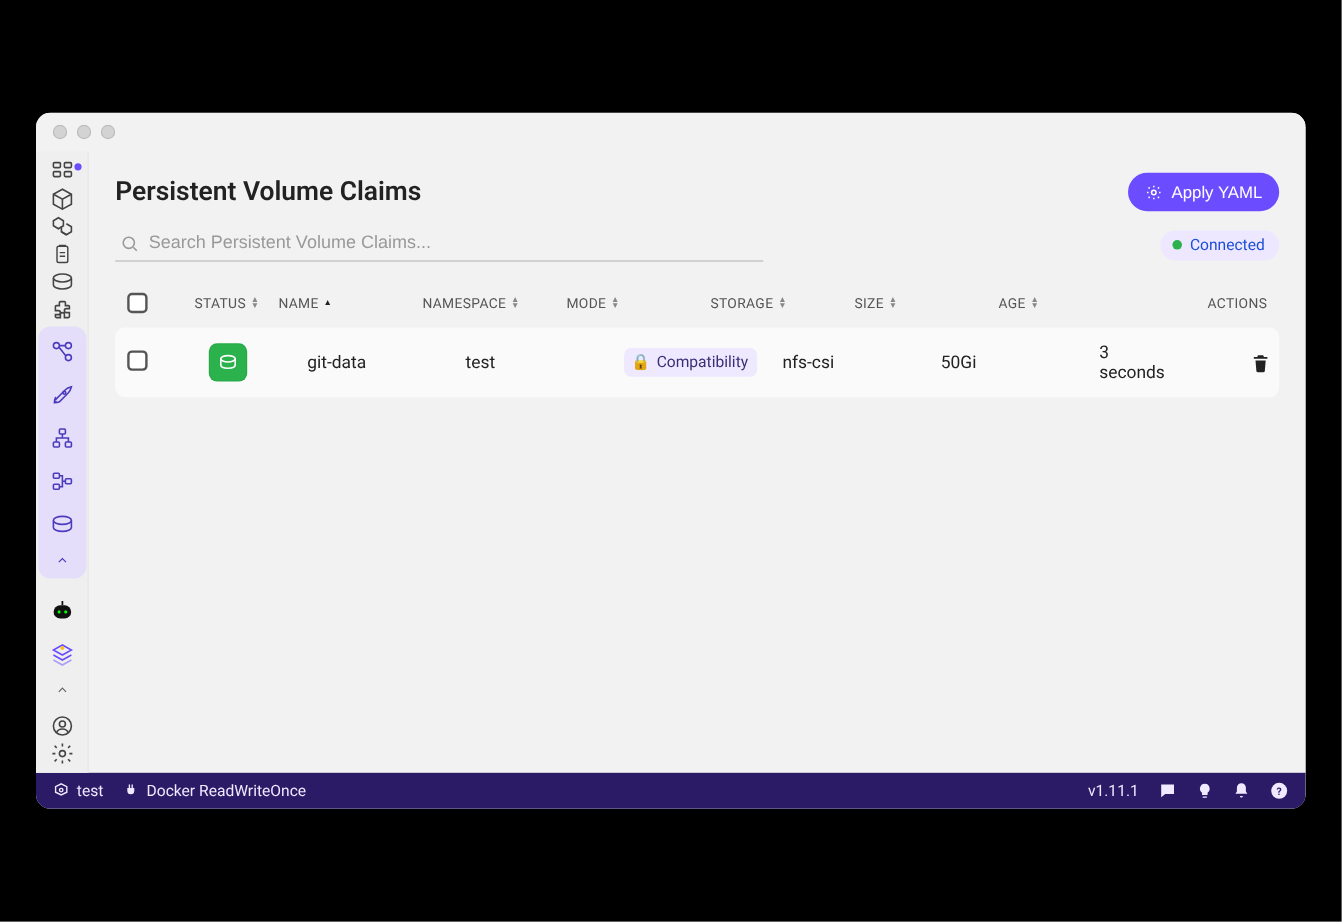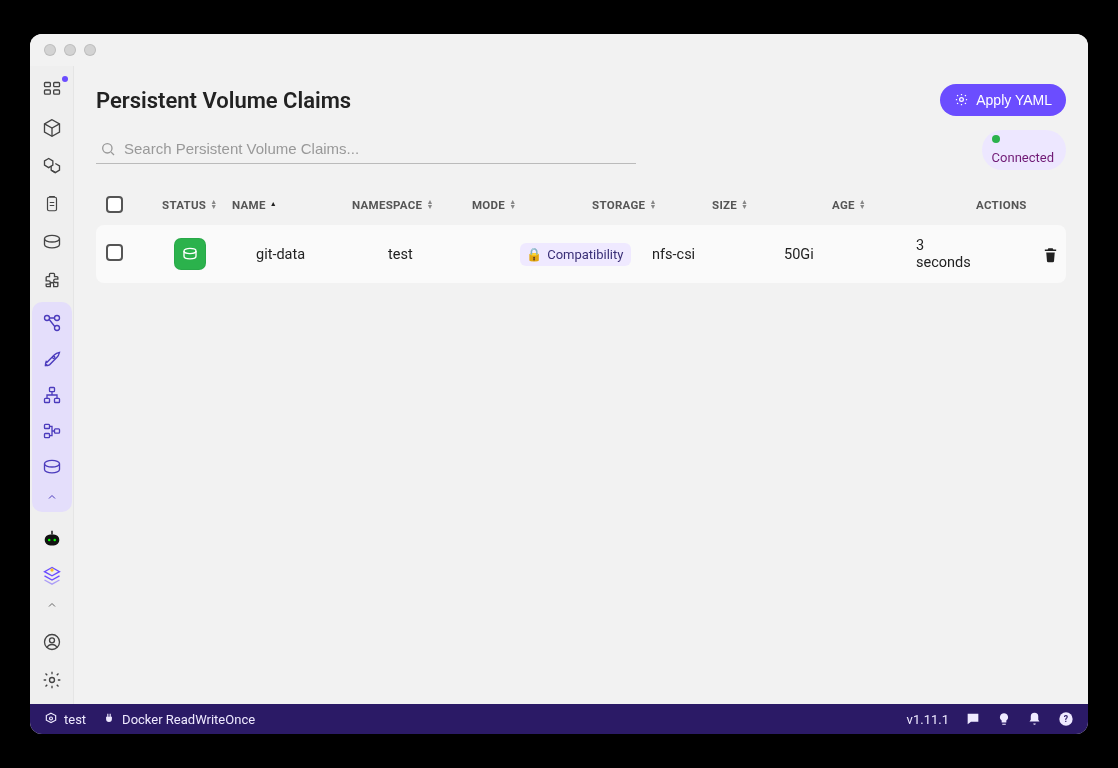--- a/index.html
+++ b/index.html
@@ -15,7 +15,7 @@
   }
   .window {
     width: 1058px;
-    height: 700px;
+    height: 580px;
     background: #f2f2f2;
     border-radius: 12px;
     overflow: hidden;

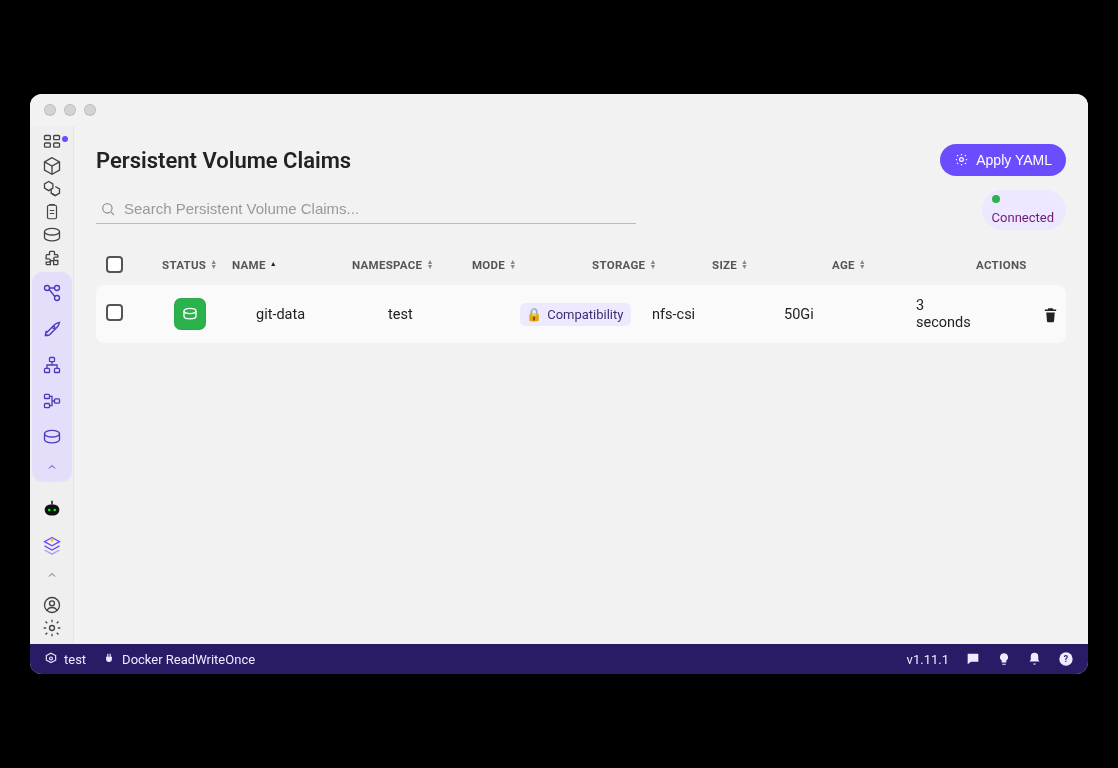--- a/index.html
+++ b/index.html
@@ -124,7 +124,7 @@
     font-size: 14px;
     font-weight: 500;
     display: flex;
-    align-items: flex-start;
+    align-items: center;
     gap: 7px;
     cursor: pointer;
   }

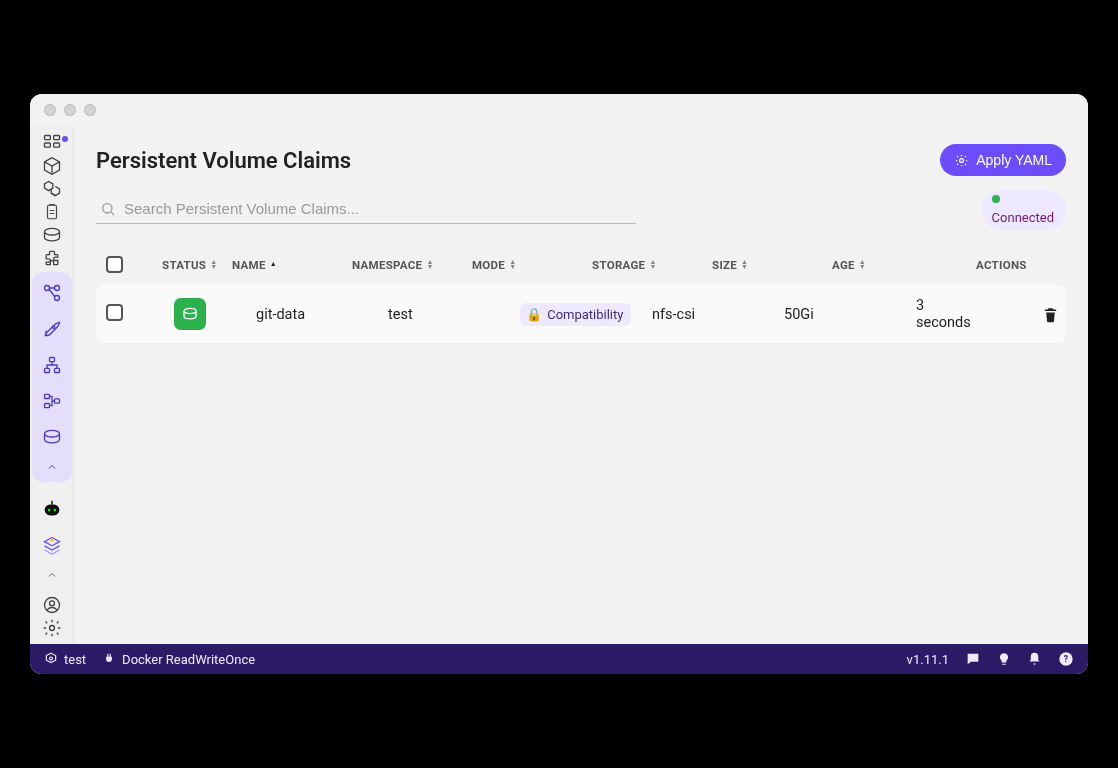--- a/index.html
+++ b/index.html
@@ -156,14 +156,13 @@
   .search-wrap input::placeholder { color: #999; }
   .status-pill {
     background: #ede7ff;
-    color: #701a75;
+    color: #1d4ed8;
     border-radius: 999px;
     padding: 5px 12px 5px 10px;
     font-size: 13px;
     display: flex;
-    align-items: flex-start;
+    align-items: center;
     gap: 7px;
-    flex-direction: column;
   }
   .status-pill .status-dot {
     width: 8px; height: 8px; border-radius: 50%;

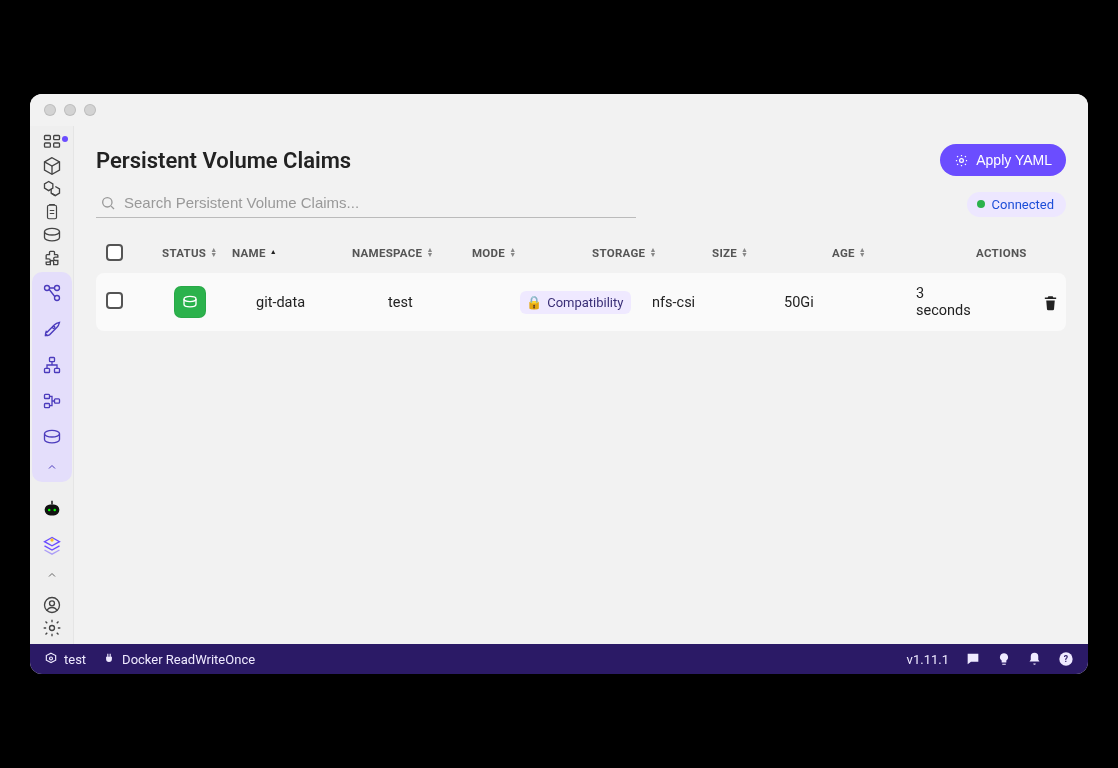--- a/index.html
+++ b/index.html
@@ -181,7 +181,7 @@
   .thead {
     padding: 8px 10px;
     font-size: 11.5px;
-    font-weight: 700;
+    font-weight: 400;
     color: #555;
     letter-spacing: 0.3px;
   }

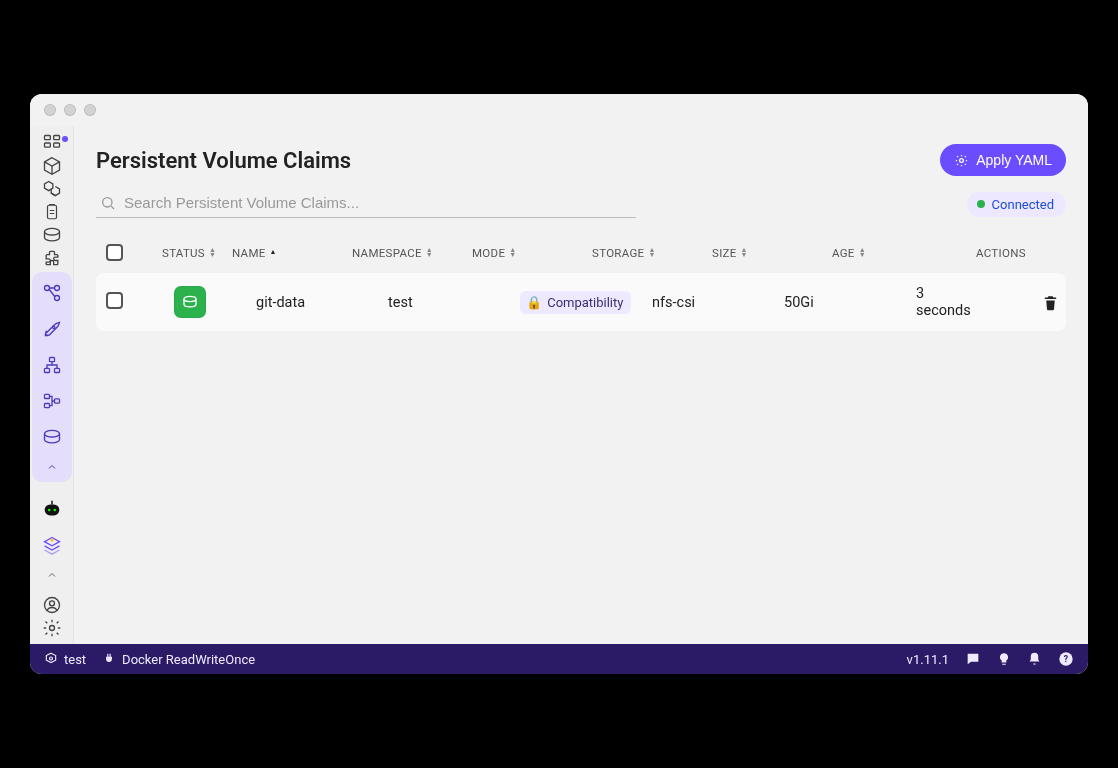--- a/index.html
+++ b/index.html
@@ -190,7 +190,7 @@
     text-transform: uppercase;
     cursor: pointer;
   }
-  .th.right { justify-content: flex-start; }
+  .th.right { justify-content: flex-end; }
   .sort-arrows { display: inline-flex; flex-direction: column; line-height: 5px; font-size: 7px; color: #888; }
   .sort-arrows .active { color: #222; }
   .checkbox {

